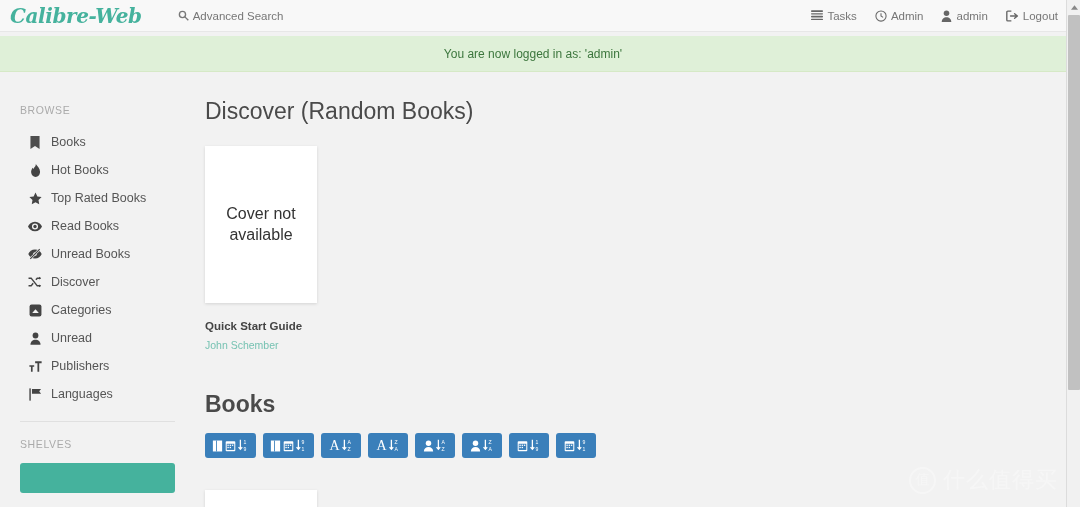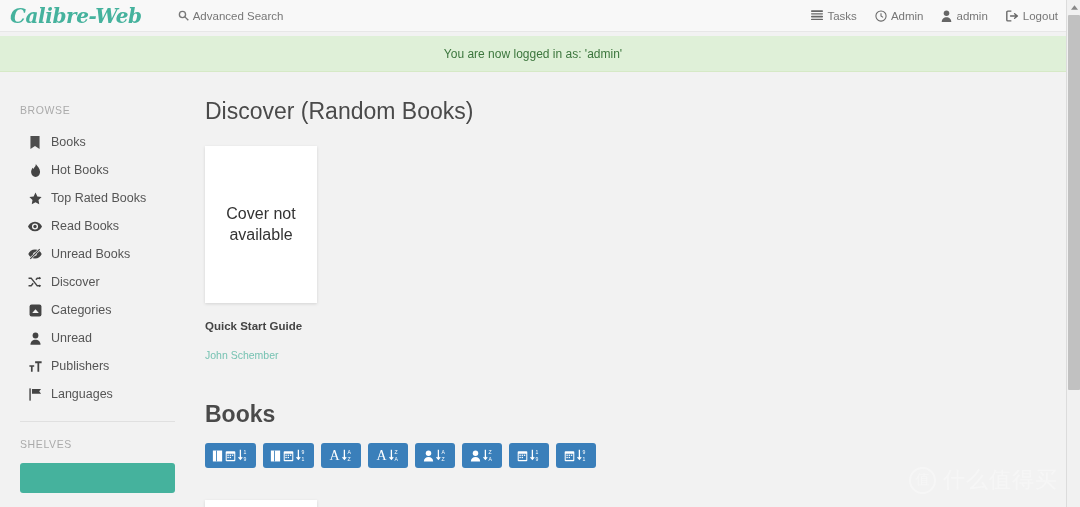--- a/index.html
+++ b/index.html
@@ -146,7 +146,7 @@
     color: #444; cursor: pointer;
   }
   .book-author {
-    margin-top: 17px;
+    margin-top: 7px;
     font-size: 10.5px; color: #76c2b2;
     cursor: pointer;
   }

